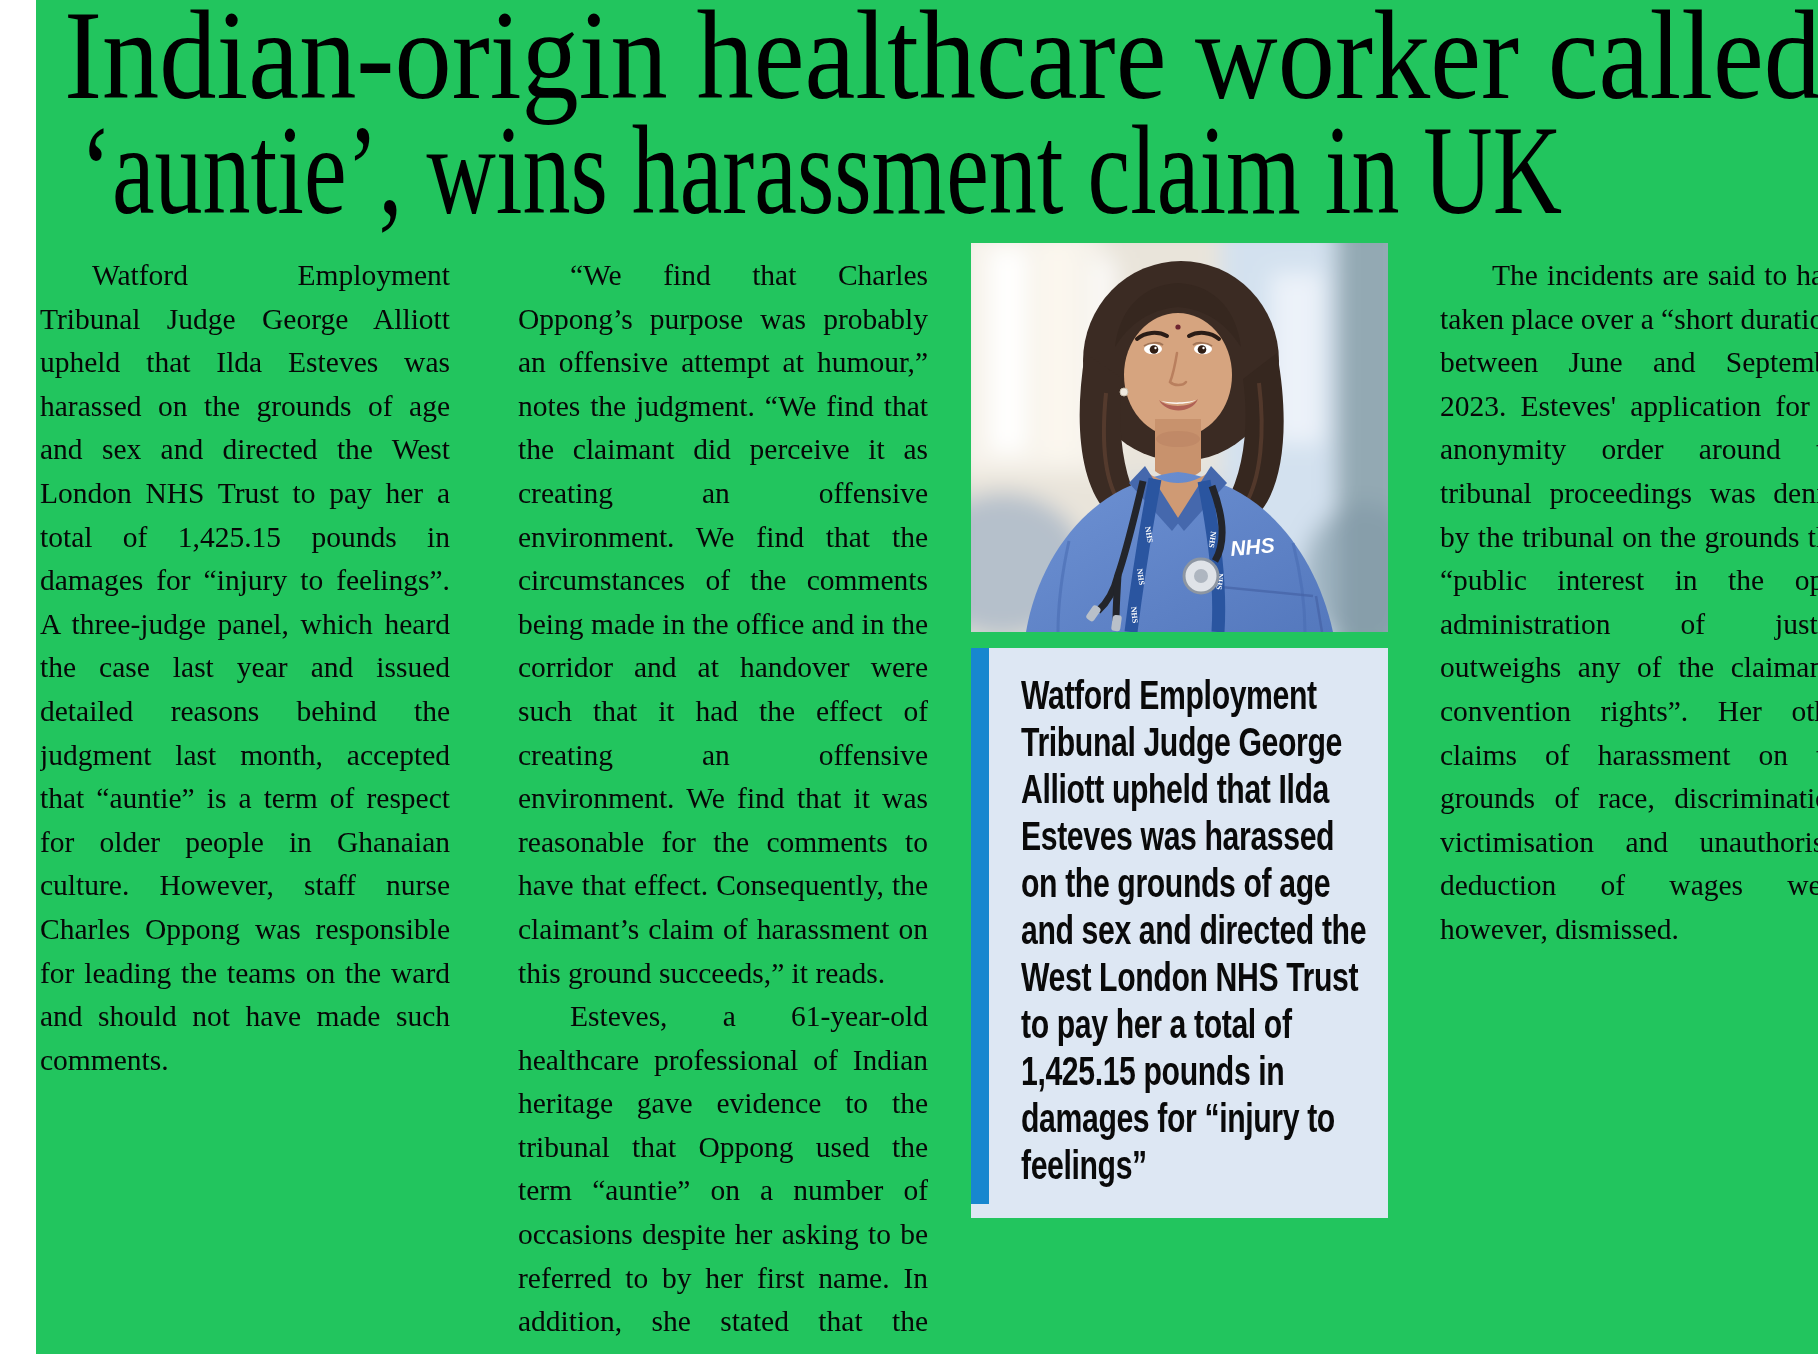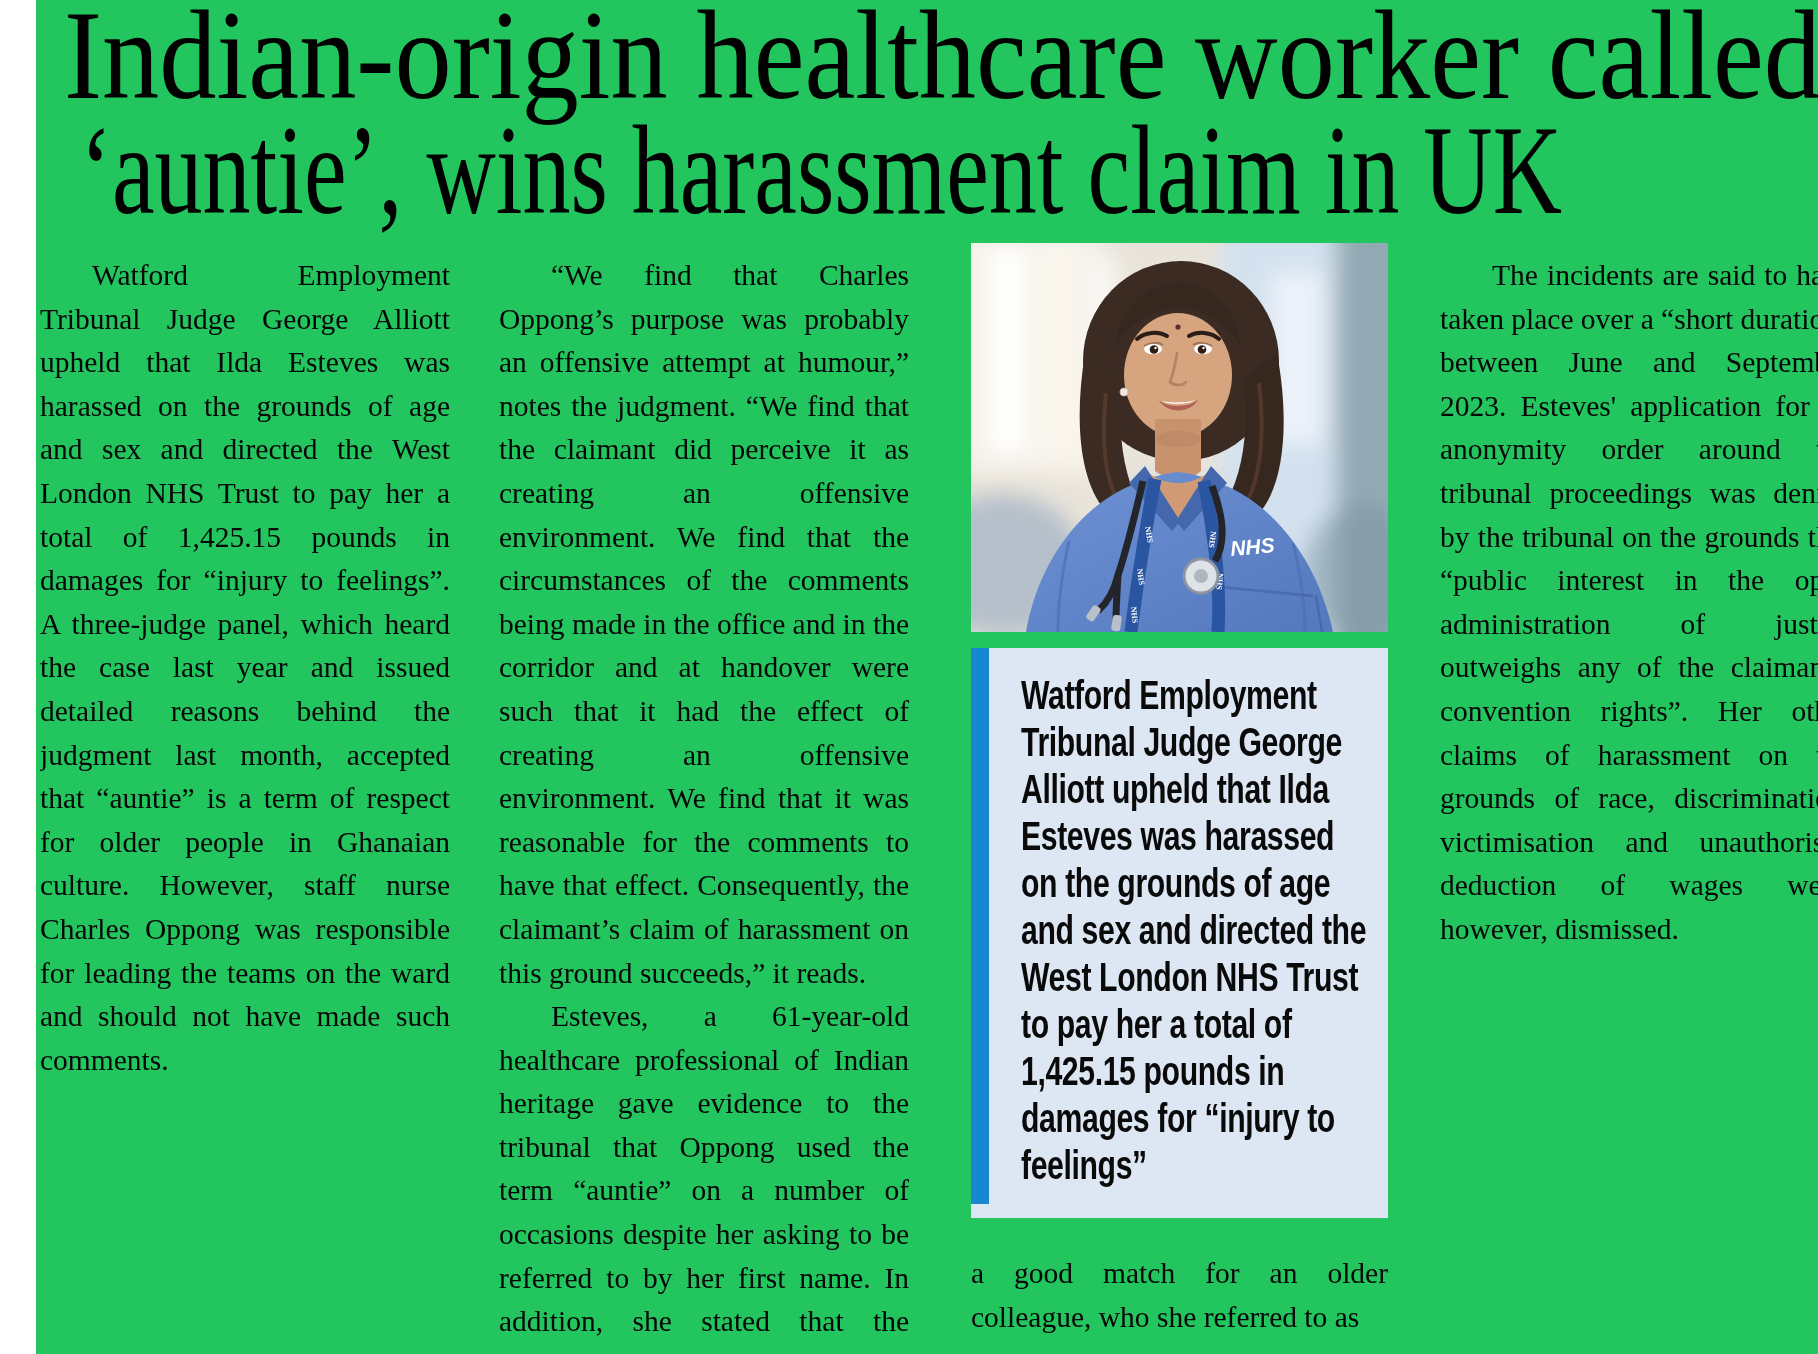--- a/index.html
+++ b/index.html
@@ -11,7 +11,7 @@
   .col p{margin:0;padding:0;}
   .col p.indent{text-indent:52px;}
   #col1{left:4px;}
-  #col2{left:463px;}
+  #col2{left:482px;}
   #col4{left:1404px;width:412px;}
   .col3{position:absolute;left:935px;top:243px;width:417px;}
   .photo{display:block;width:417px;height:389px;}

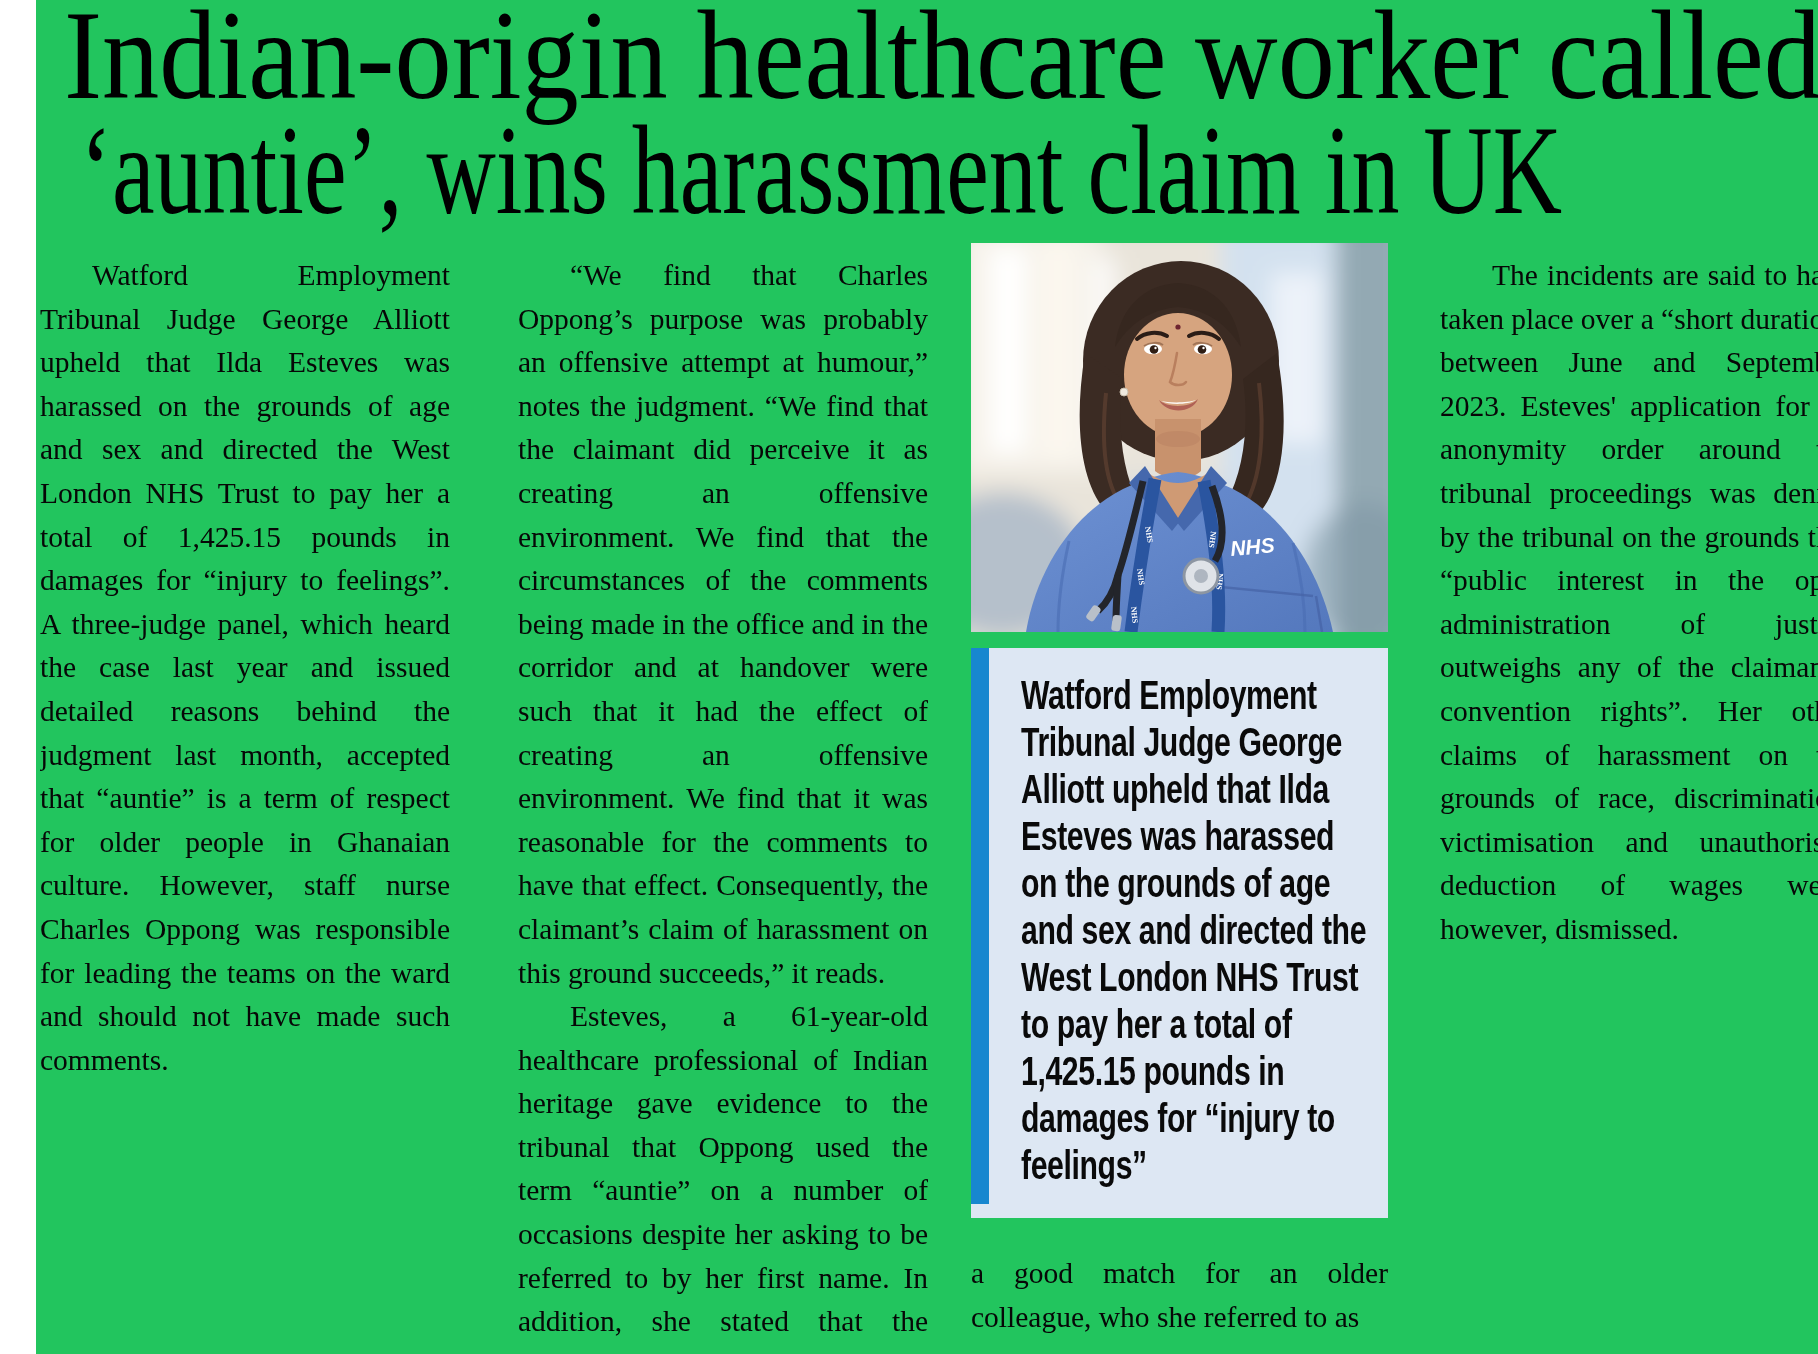--- a/index.html
+++ b/index.html
@@ -144,9 +144,6 @@
       <div class="pq-text">Watford Employment Tribunal Judge George Alliott upheld that Ilda Esteves was harassed on the grounds of age and sex and directed the West London NHS Trust to pay her a total of 1,425.15 pounds in damages for “injury to feelings”</div>
     </div>
 
-    <div class="cont">
-      <p>a good match for an older colleague, who she referred to as</p>
-    </div>
   </div>
 
   <div class="col" id="col4">

